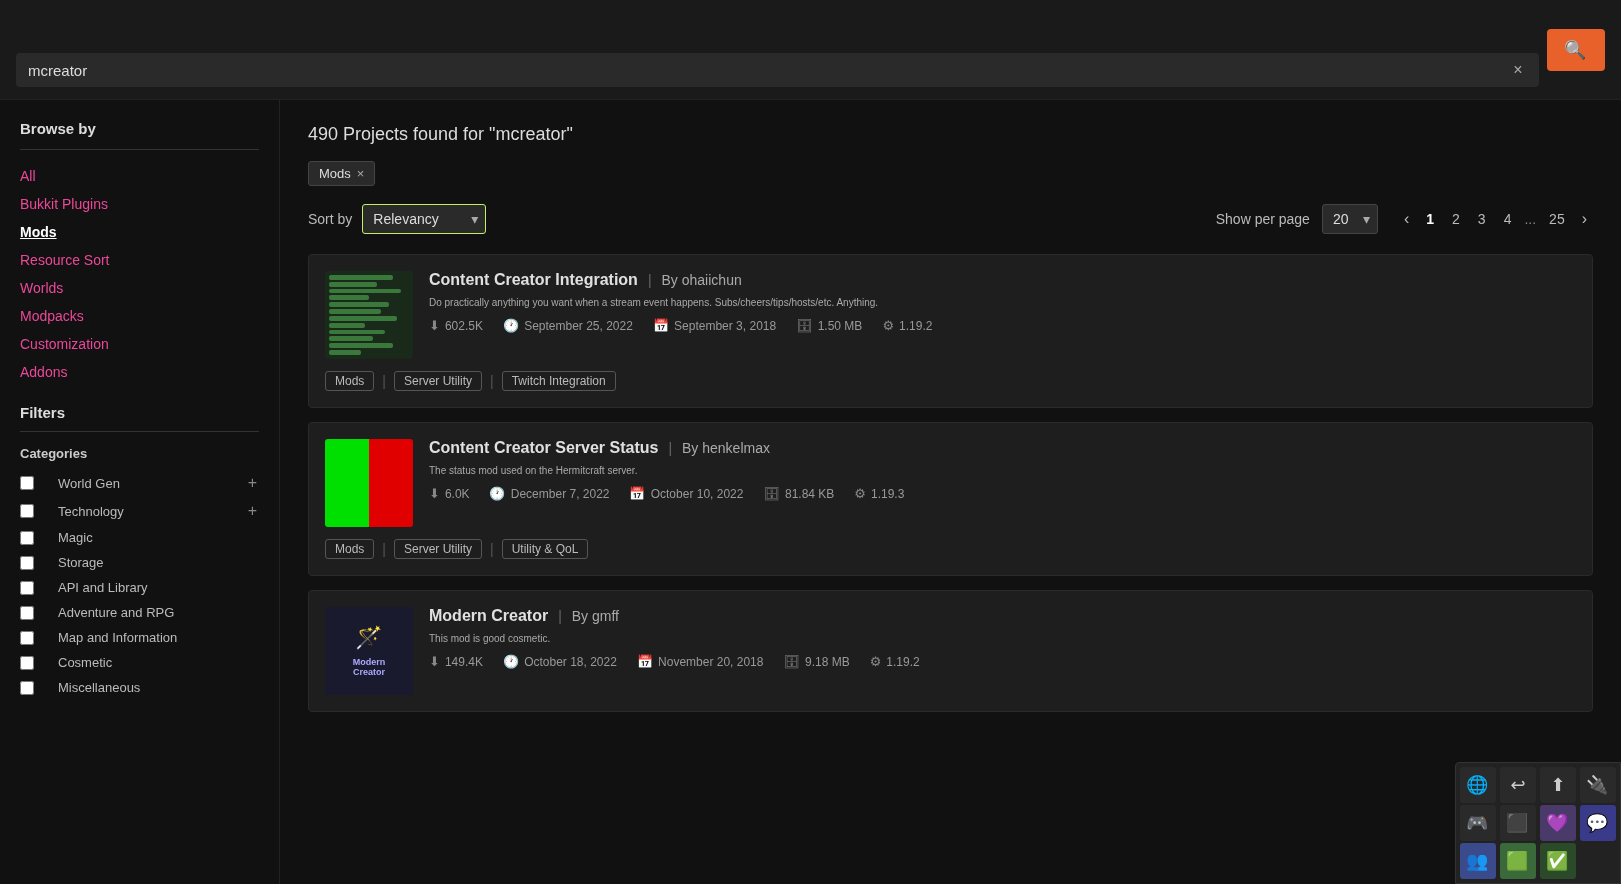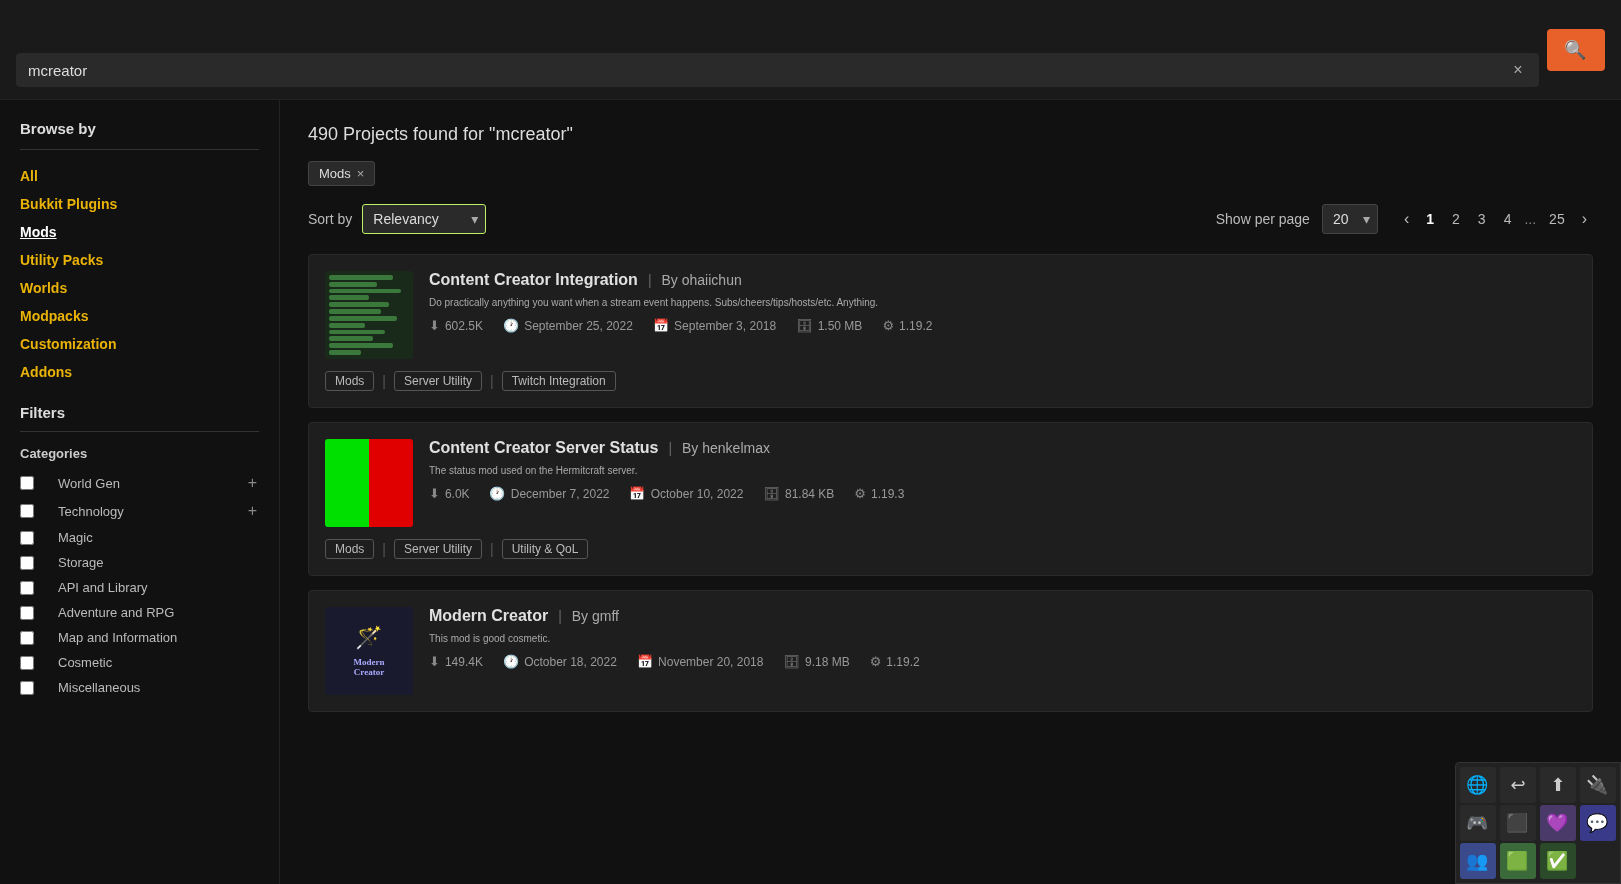--- a/index.html
+++ b/index.html
@@ -85,11 +85,10 @@
     .sidebar-nav-item {
       display: block;
       padding: 6px 0;
-      color: #eab308;
+      color: #ec4899;
       cursor: pointer;
       text-decoration: none;
       font-size: 14px;
-      font-weight: bold;
     }
     .sidebar-nav-item.active {
       color: #fff;

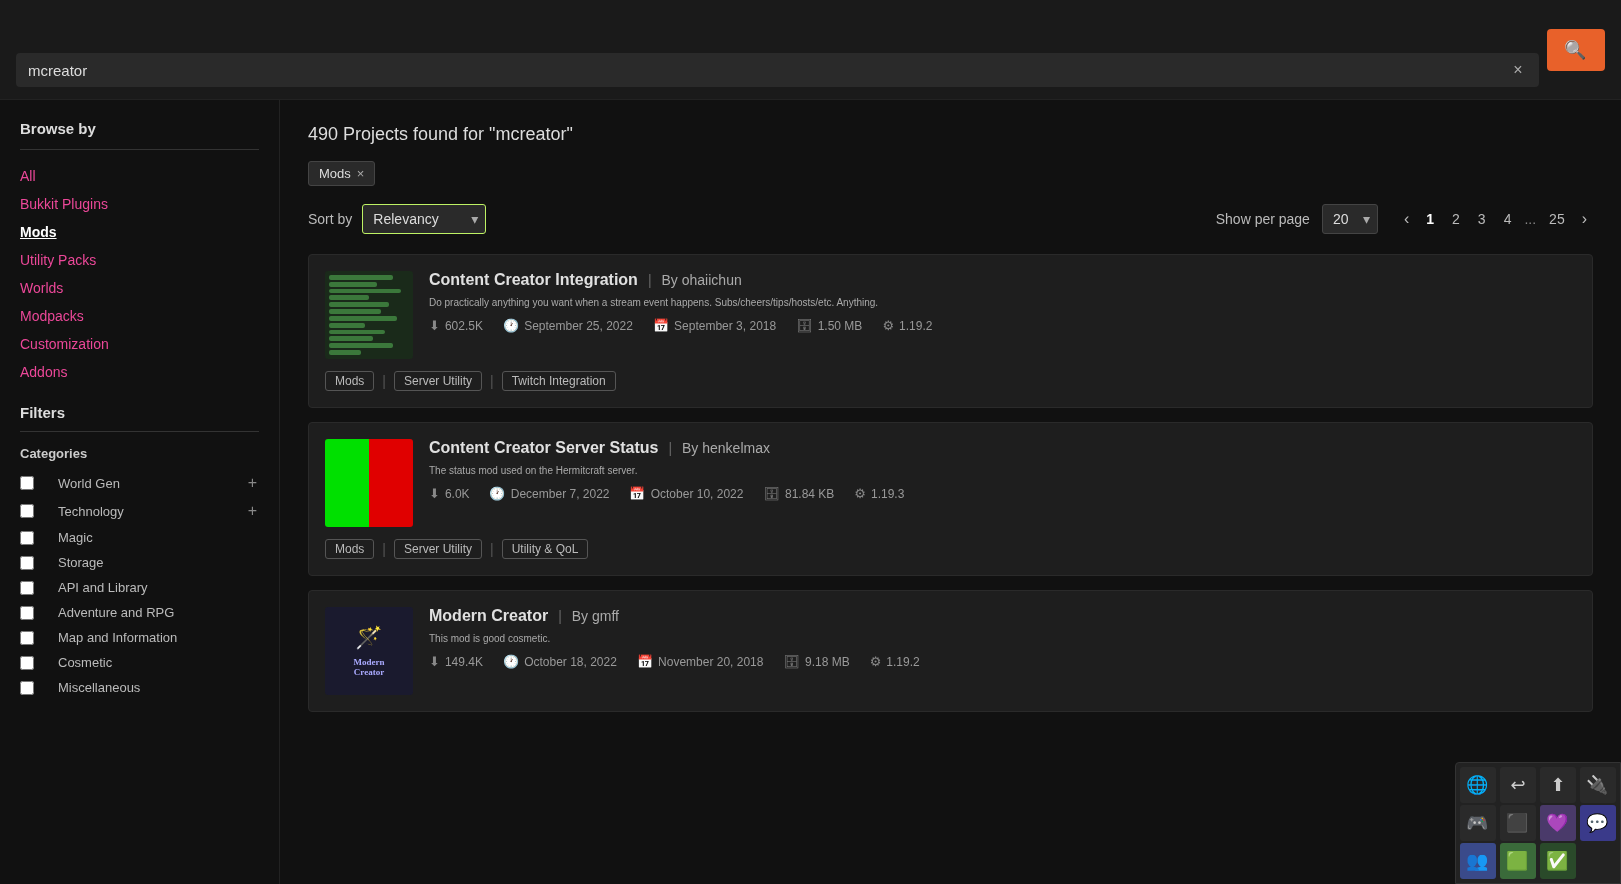--- a/index.html
+++ b/index.html
@@ -419,7 +419,7 @@
     <a class="sidebar-nav-item">All</a>
     <a class="sidebar-nav-item">Bukkit Plugins</a>
     <a class="sidebar-nav-item active">Mods</a>
-    <a class="sidebar-nav-item">Utility Packs</a>
+    <a class="sidebar-nav-item">Resource Sort</a>
     <a class="sidebar-nav-item">Worlds</a>
     <a class="sidebar-nav-item">Modpacks</a>
     <a class="sidebar-nav-item">Customization</a>

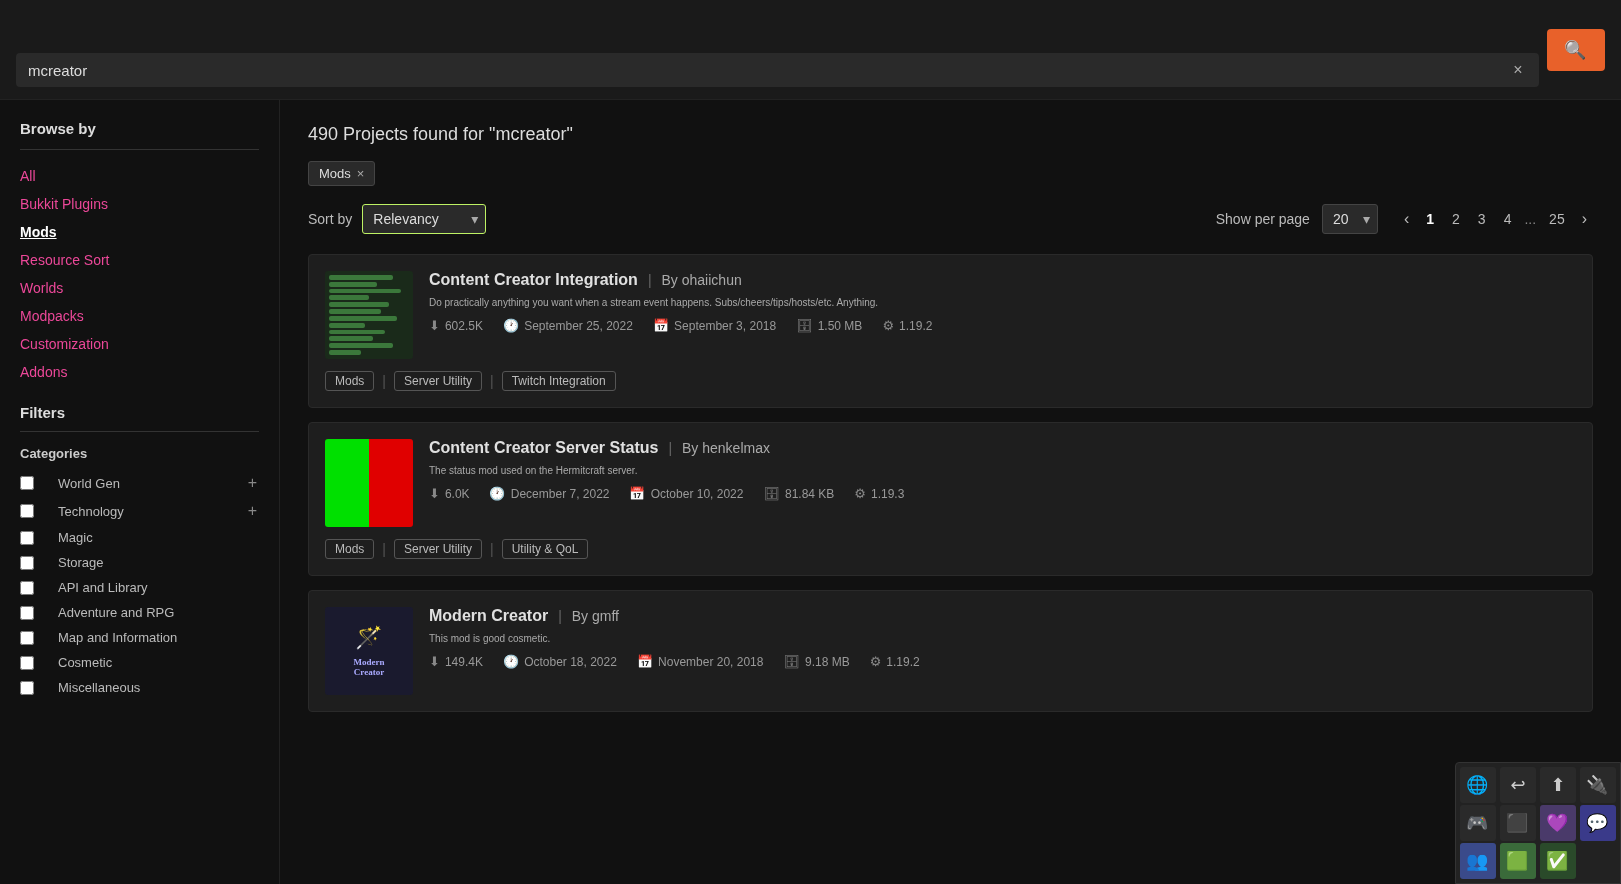--- a/index.html
+++ b/index.html
@@ -620,7 +620,7 @@
         <div class="thumb-modern">
           <div style="font-size:10px; color:#8888ff; text-align:center; padding:4px;">
             <div style="font-size:22px;">🪄</div>
-            <div style="color:#aaaaff; font-size:9px; margin-top:6px;font-family:Liberation Serif, serif;">Modern<br>Creator</div>
+            <div style="color:#aaaaff; font-size:9px; margin-top:6px;">Modern<br>Creator</div>
           </div>
         </div>
         <div class="card-info">

